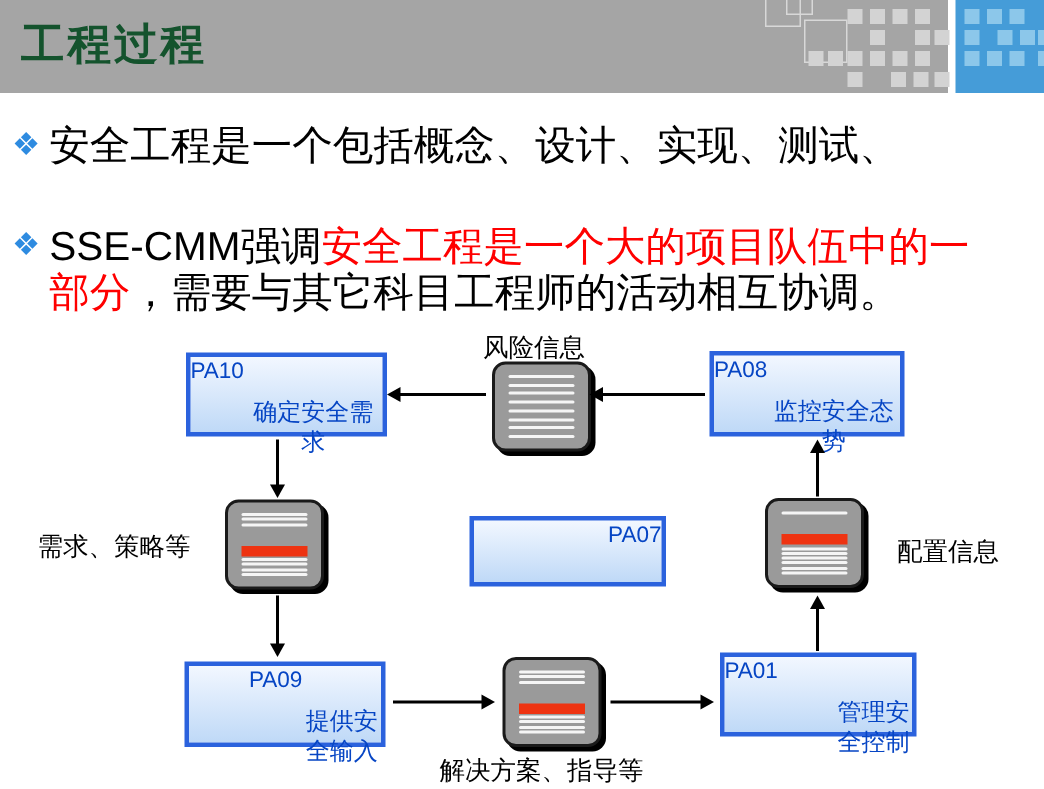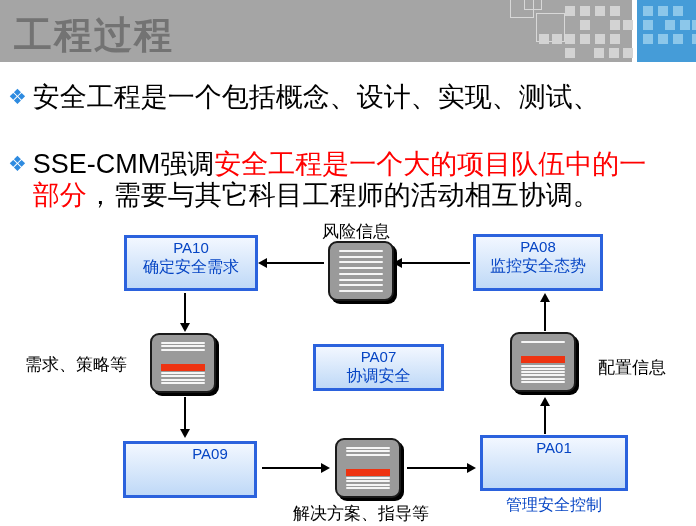--- a/index.html
+++ b/index.html
@@ -10,8 +10,8 @@
   
   .hdr-gray{position:absolute;left:0;top:0;width:632px;height:62px;background:#A5A5A5;}
   .hdr-blue{position:absolute;left:637px;top:0;width:59px;height:62px;background:#459CD8;}
-  .slide-title{position:absolute;left:14px;top:10px;font-size:38px;font-weight:bold;
-    color:#737373;letter-spacing:2px;white-space:nowrap;}
+  .slide-title{position:absolute;left:14px;top:10px;font-size:29px;font-weight:bold;
+    color:#14532d;letter-spacing:2px;white-space:nowrap;}
   .deco-sq{position:absolute;}
   .deco-outline{position:absolute;border:1px solid #D8D8D8;background:transparent;}
   

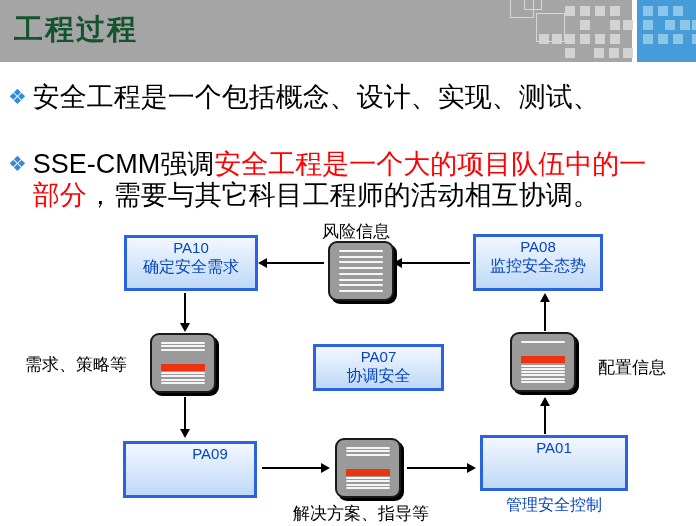--- a/index.html
+++ b/index.html
@@ -23,8 +23,8 @@
   
   .pabox{position:absolute;border:3px solid #2B62DD;
     background:linear-gradient(180deg,#F2F7FF 0%,#BFD9F7 100%);
-    color:#0645C4;text-align:center;display:flex;flex-direction:column;
-    justify-content:flex-start;box-sizing:border-box;}
+    color:#0645C4;text-align:center;display:flex;flex-direction:row;
+    justify-content:flex-end;box-sizing:border-box;}
   .pabox .code{font-size:15px;line-height:19px;}
   .pabox .zh{font-size:16px;line-height:20px;}
   .doc{position:absolute;width:66px;height:60px;box-sizing:border-box;

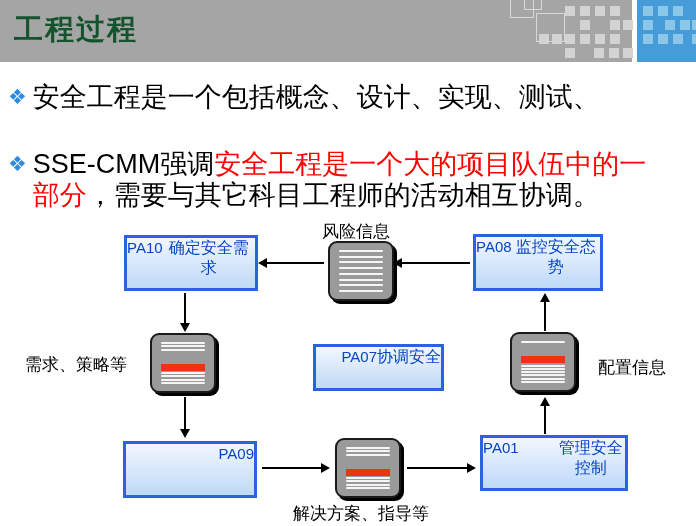--- a/index.html
+++ b/index.html
@@ -26,7 +26,7 @@
     color:#0645C4;text-align:center;display:flex;flex-direction:row;
     justify-content:flex-end;box-sizing:border-box;}
   .pabox .code{font-size:15px;line-height:19px;}
-  .pabox .zh{font-size:16px;line-height:20px;}
+  .pabox .zh{font-size:16px;line-height:20px;margin-top:28px;}
   .doc{position:absolute;width:66px;height:60px;box-sizing:border-box;
     background:#9A9A9A;border:2px solid #1A1A1A;border-radius:9px;
     box-shadow:3px 3px 0 #000000;padding:7px 9px;

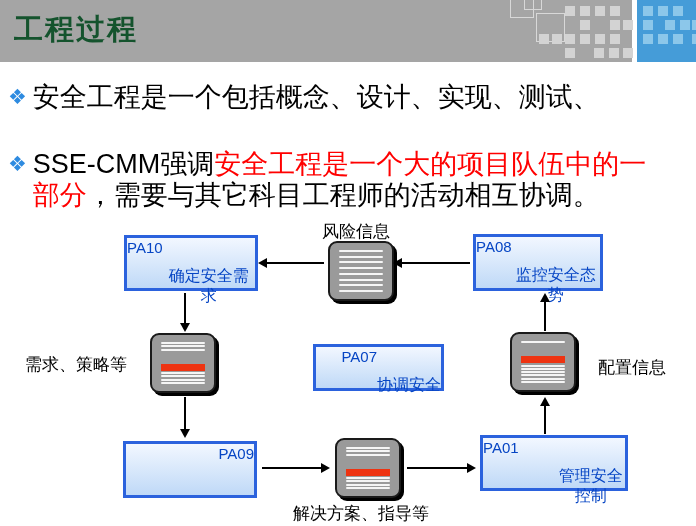--- a/index.html
+++ b/index.html
@@ -108,7 +108,6 @@
 </div>
 <div class="pabox" style="left:313px;top:344px;width:131px;height:47px;">
   <div class="code">PA07</div>
-  <div class="zh">协调安全</div>
 </div>
 <div class="pabox" style="left:123px;top:441px;width:134px;height:57px;padding-left:40px;">
   <div class="code">PA09</div>

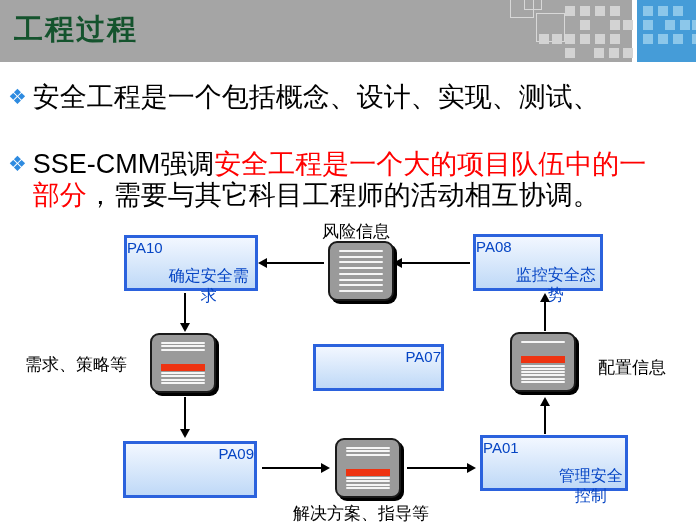--- a/index.html
+++ b/index.html
@@ -112,7 +112,7 @@
 <div class="pabox" style="left:123px;top:441px;width:134px;height:57px;padding-left:40px;">
   <div class="code">PA09</div>
 </div>
-<div class="pabox" style="left:480px;top:435px;width:148px;height:56px;gap:38px;">
+<div class="pabox" style="left:480px;top:435px;width:131px;height:56px;gap:38px;">
   <div class="code">PA01</div>
   <div class="zh">管理安全控制</div>
 </div>

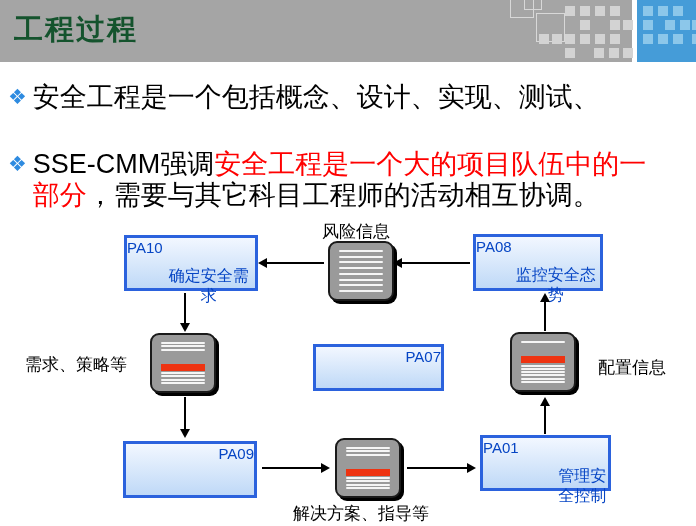--- a/index.html
+++ b/index.html
@@ -111,6 +111,7 @@
 </div>
 <div class="pabox" style="left:123px;top:441px;width:134px;height:57px;padding-left:40px;">
   <div class="code">PA09</div>
+  <div class="zh">提供安全输入</div>
 </div>
 <div class="pabox" style="left:480px;top:435px;width:131px;height:56px;gap:38px;">
   <div class="code">PA01</div>

